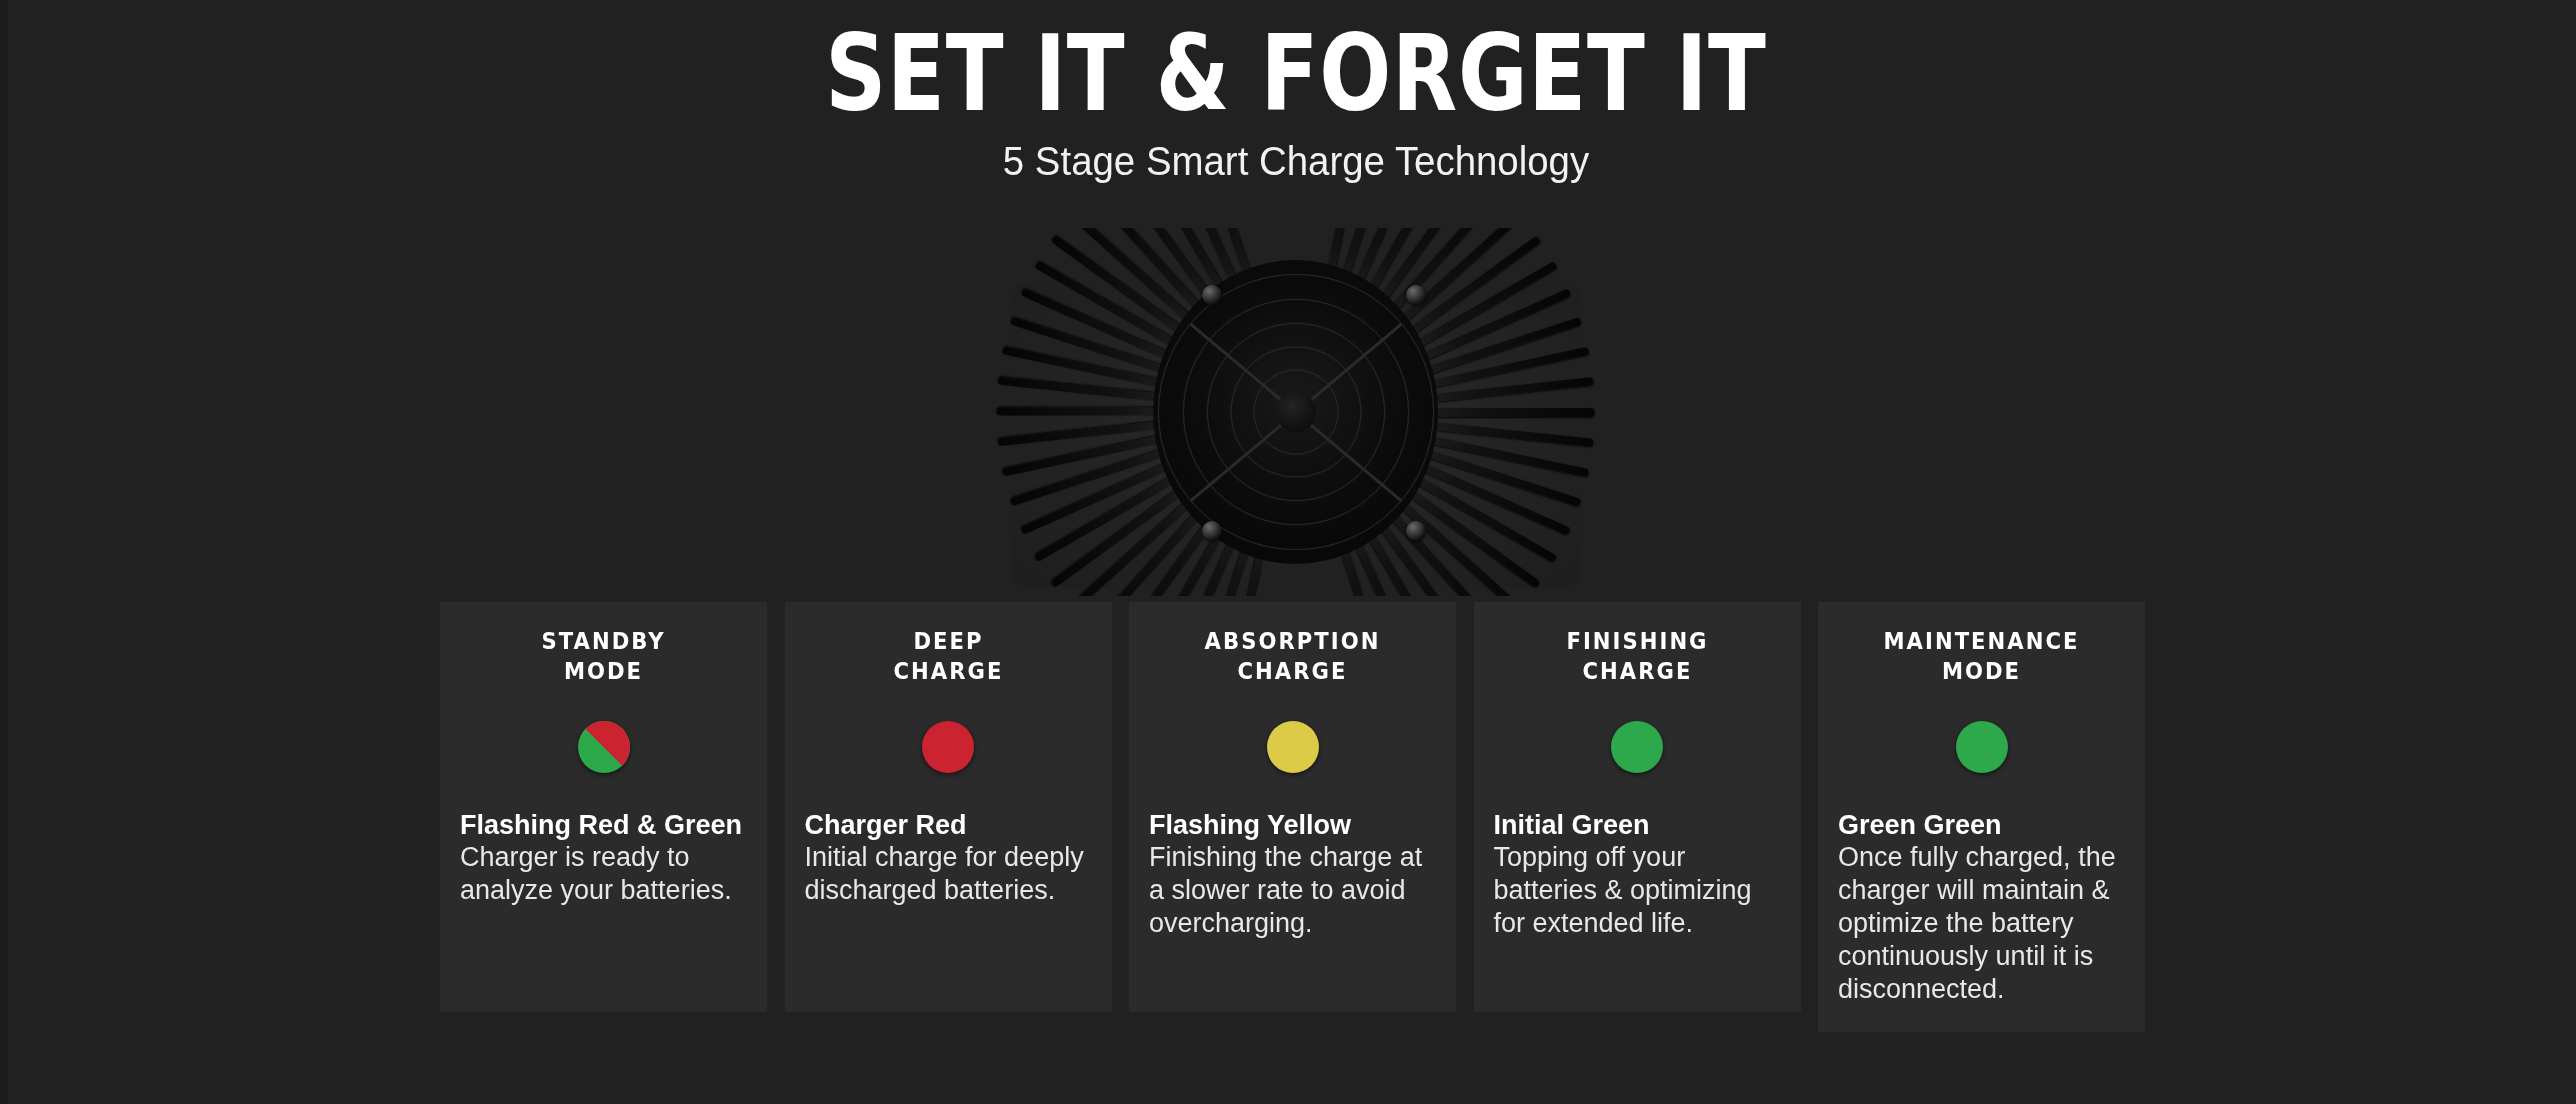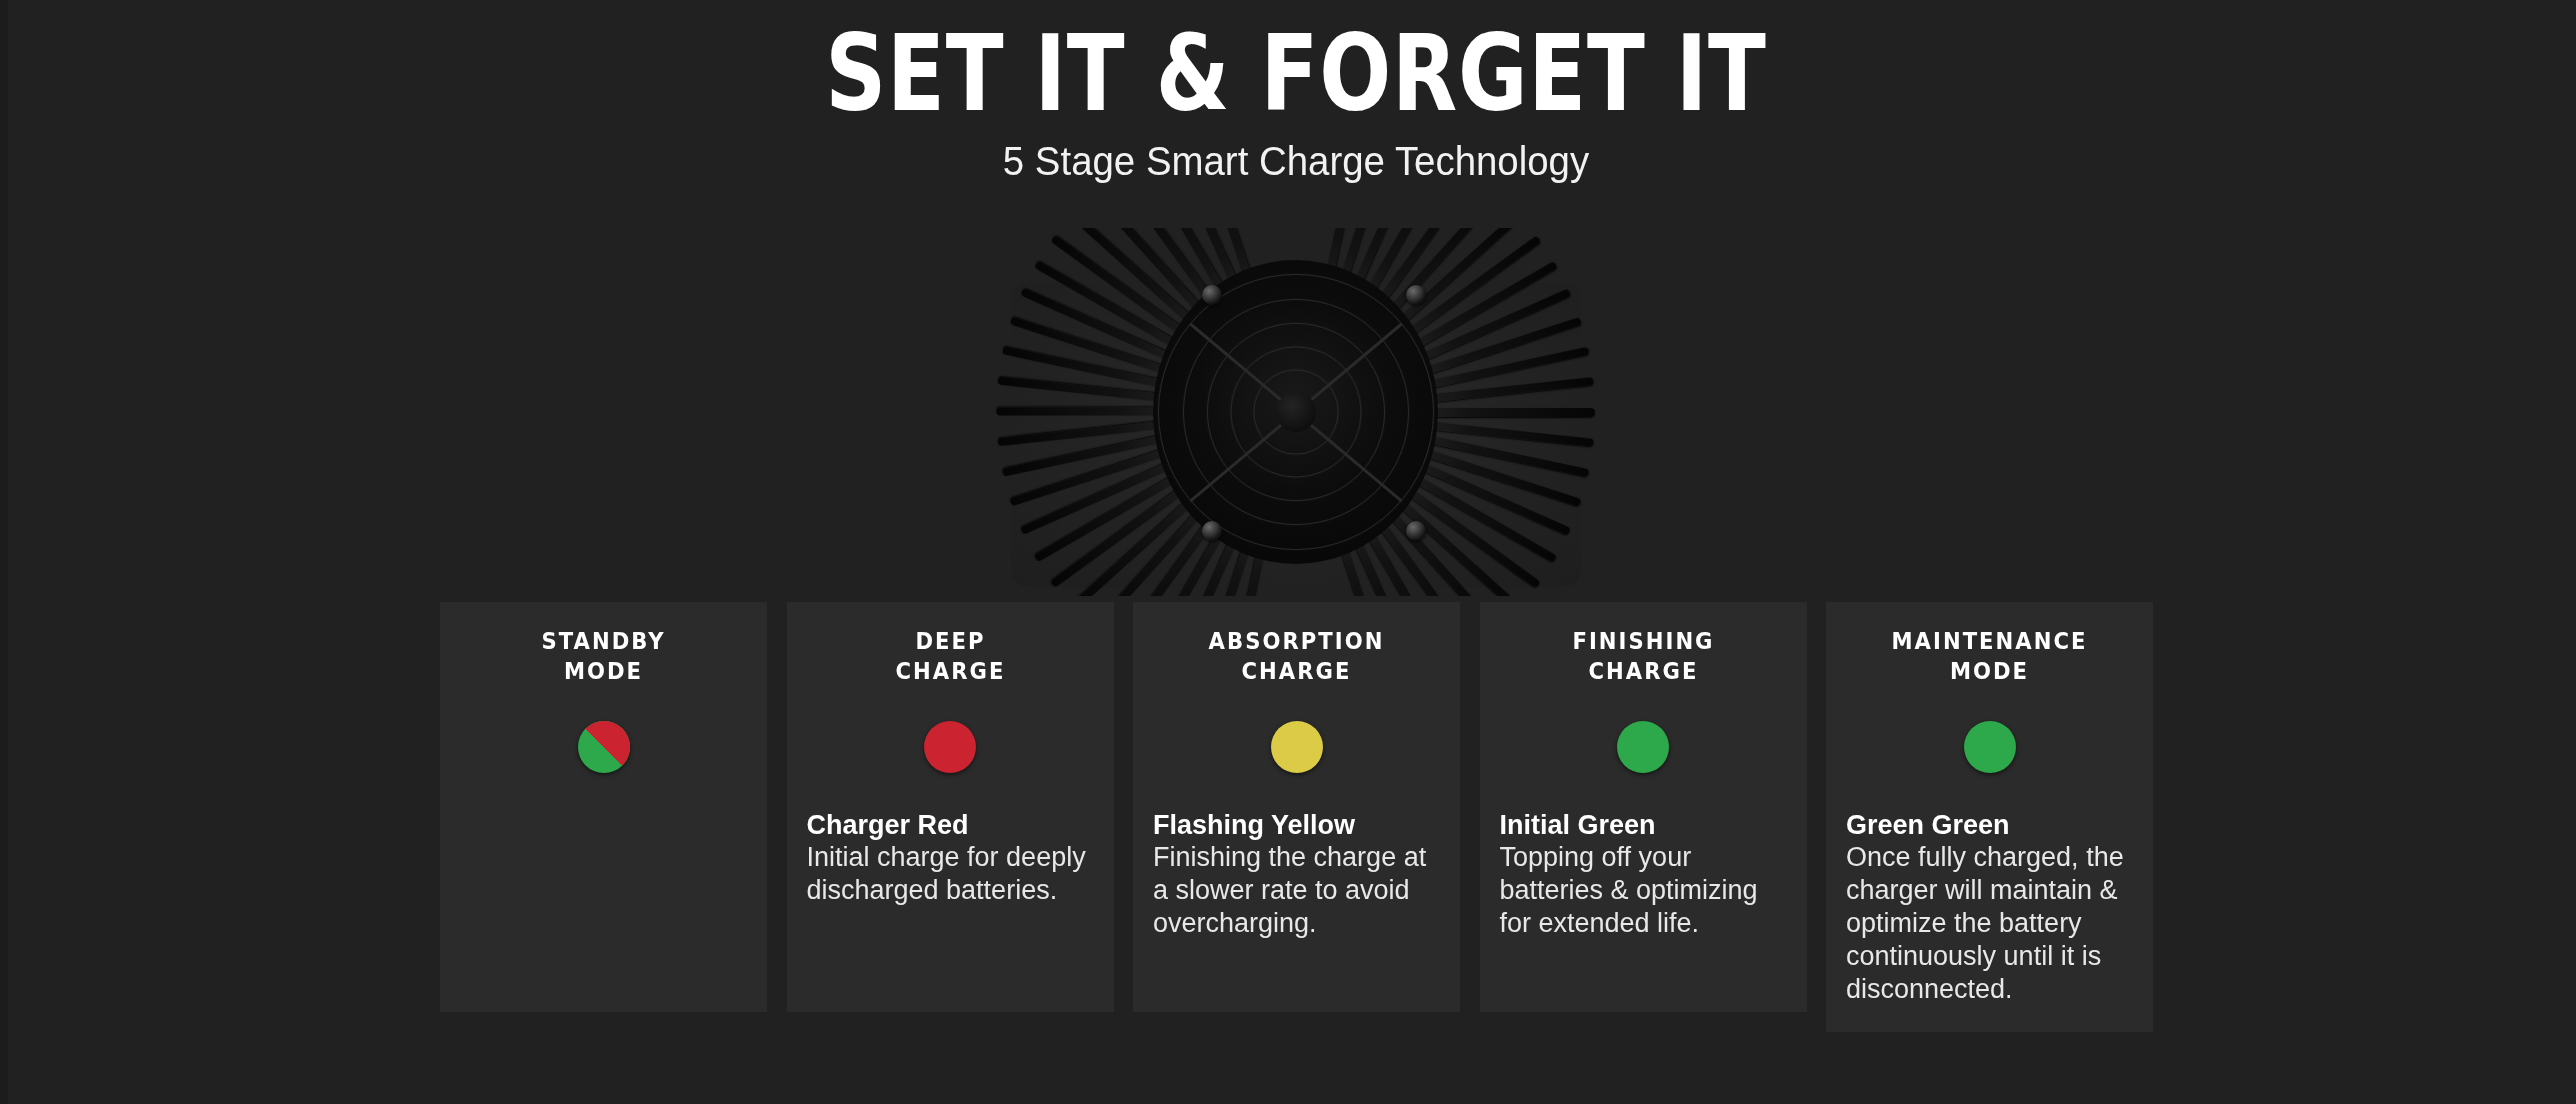--- a/index.html
+++ b/index.html
@@ -118,7 +118,6 @@
     display:flex;
     align-items:flex-start;
     gap:17.5px;
-    justify-content:space-between;
   }
   .card {
     width:327px;

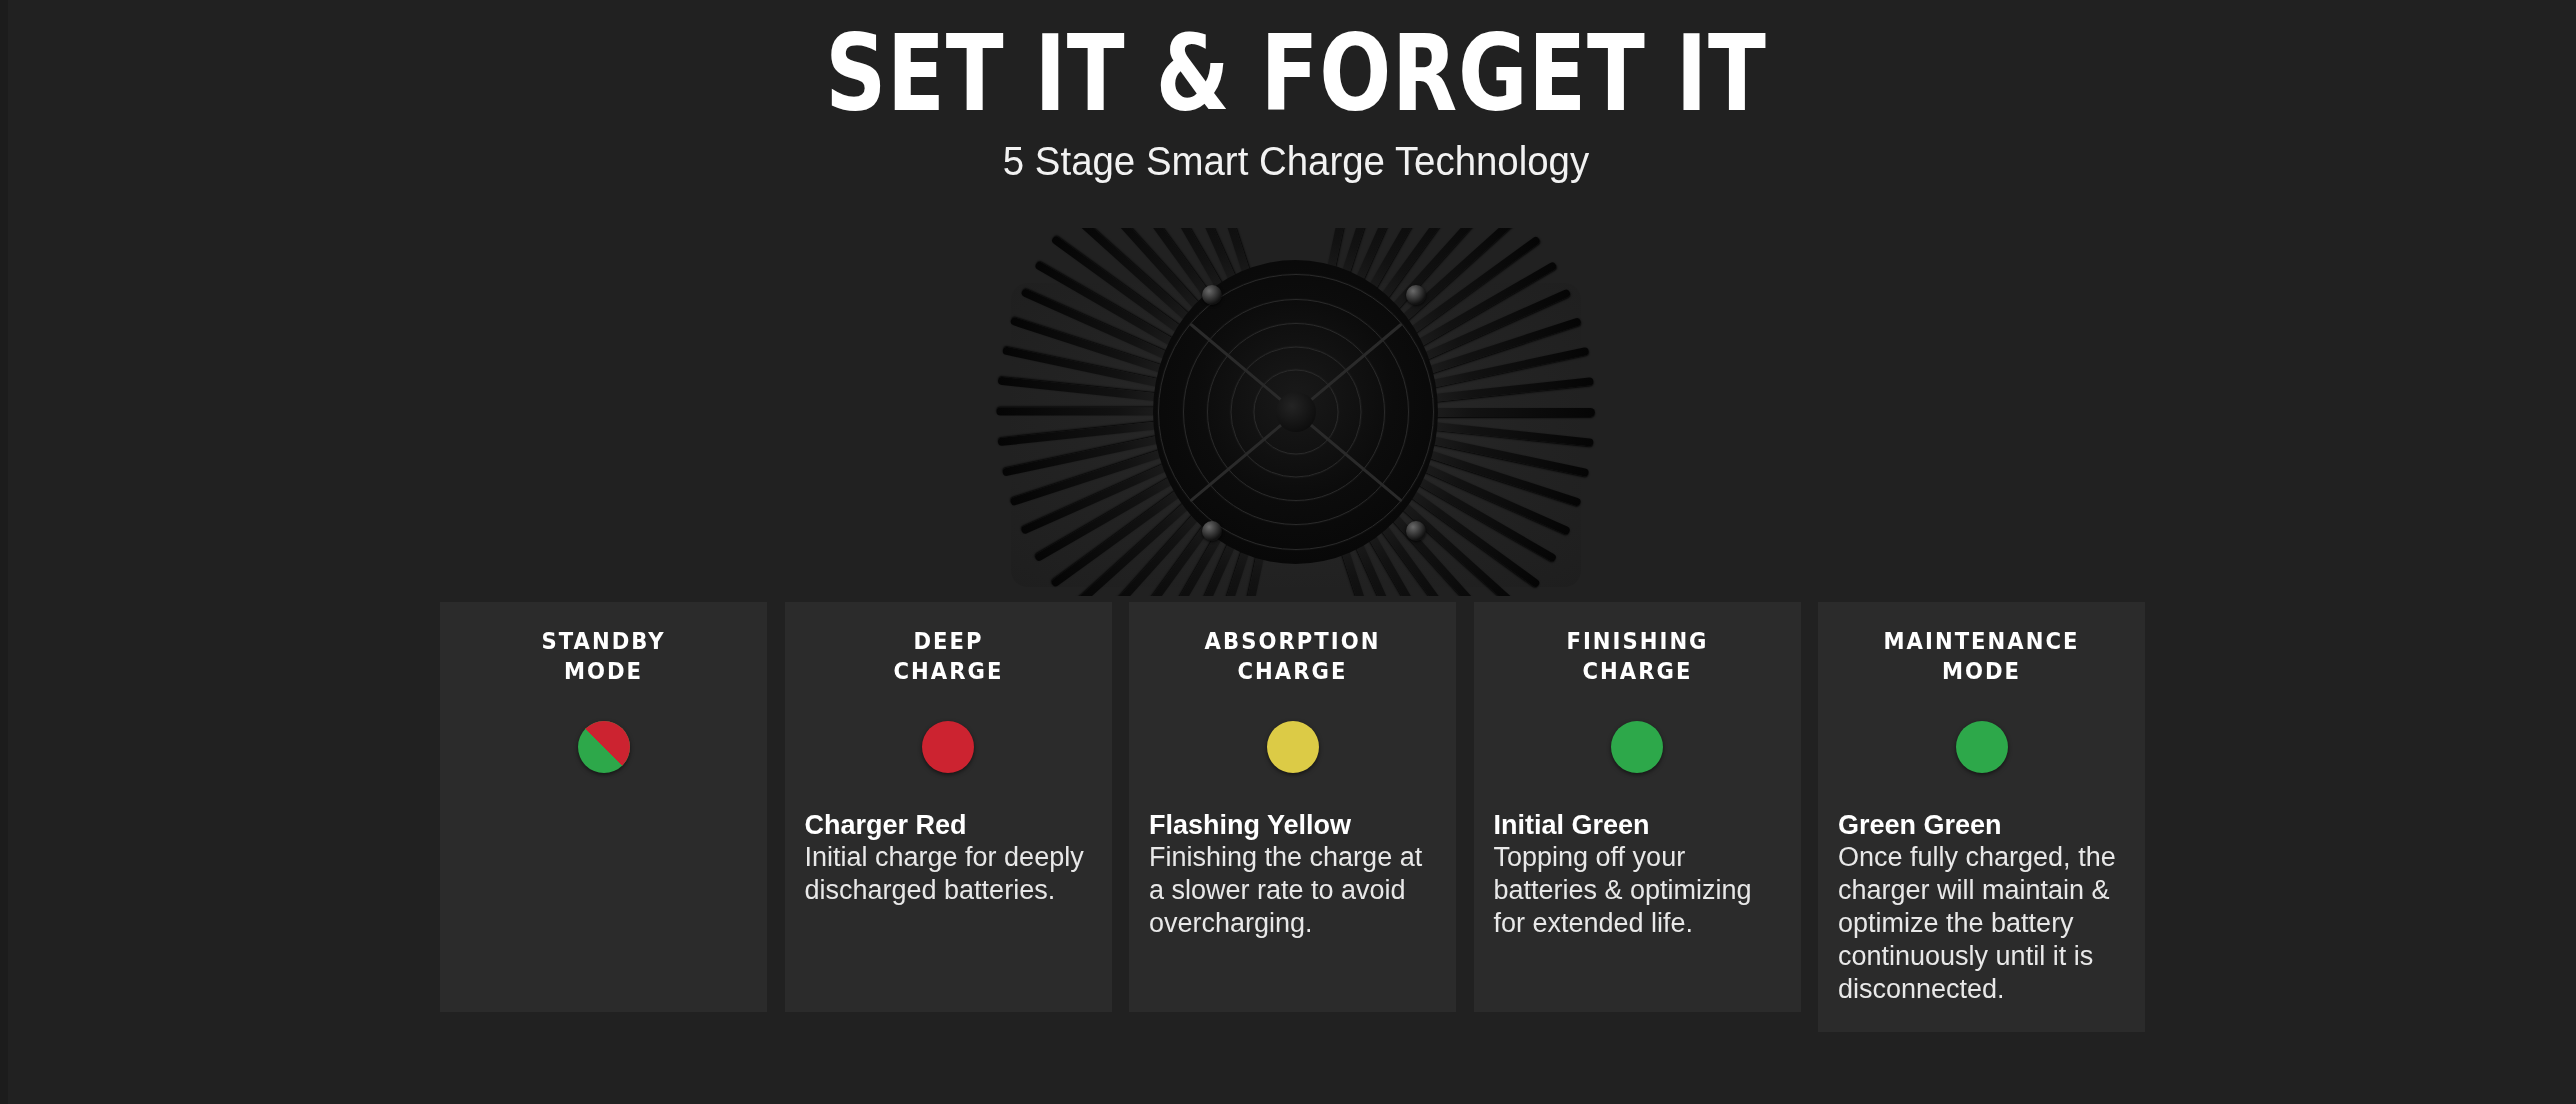--- a/index.html
+++ b/index.html
@@ -271,6 +271,10 @@
         <div class="led-area">
           <div class="led split"></div>
         </div>
+        <div class="card-body">
+          <div class="body-head">Flashing Red &amp; Green</div>
+          <div class="body-text">Charger is ready to analyze your batteries.</div>
+        </div>
       </div>
       <div class="card">
         <div class="card-title">

